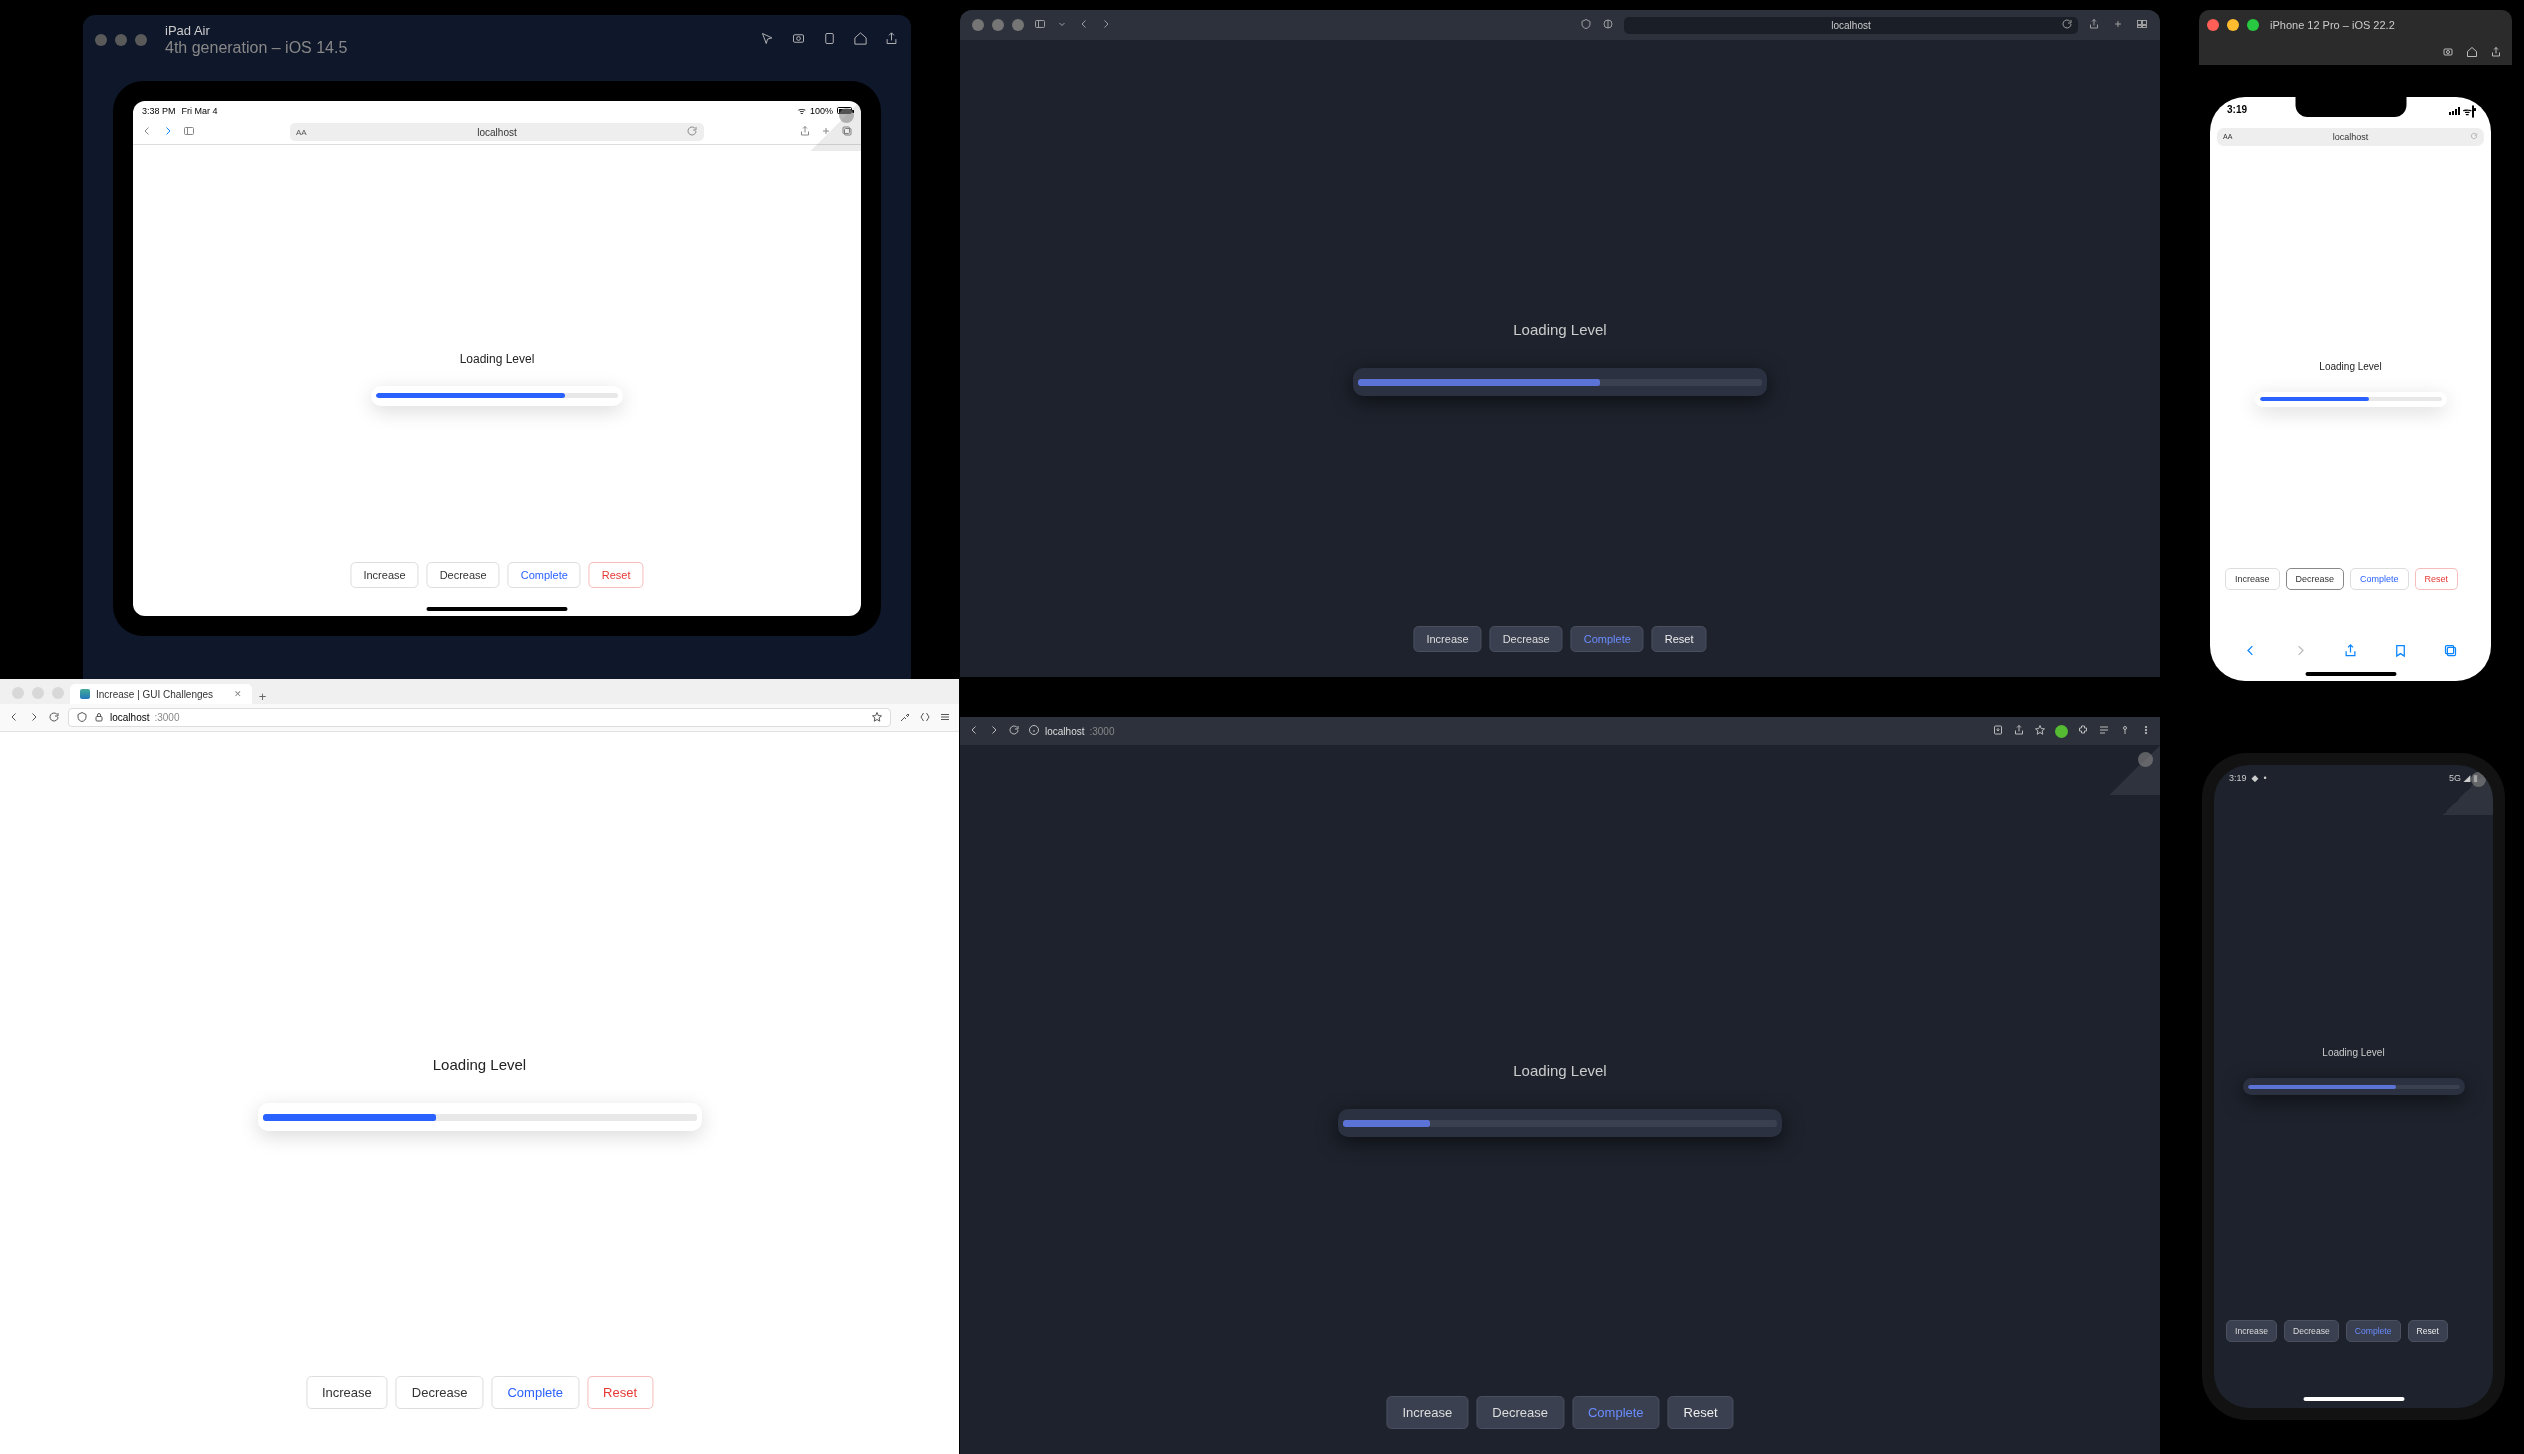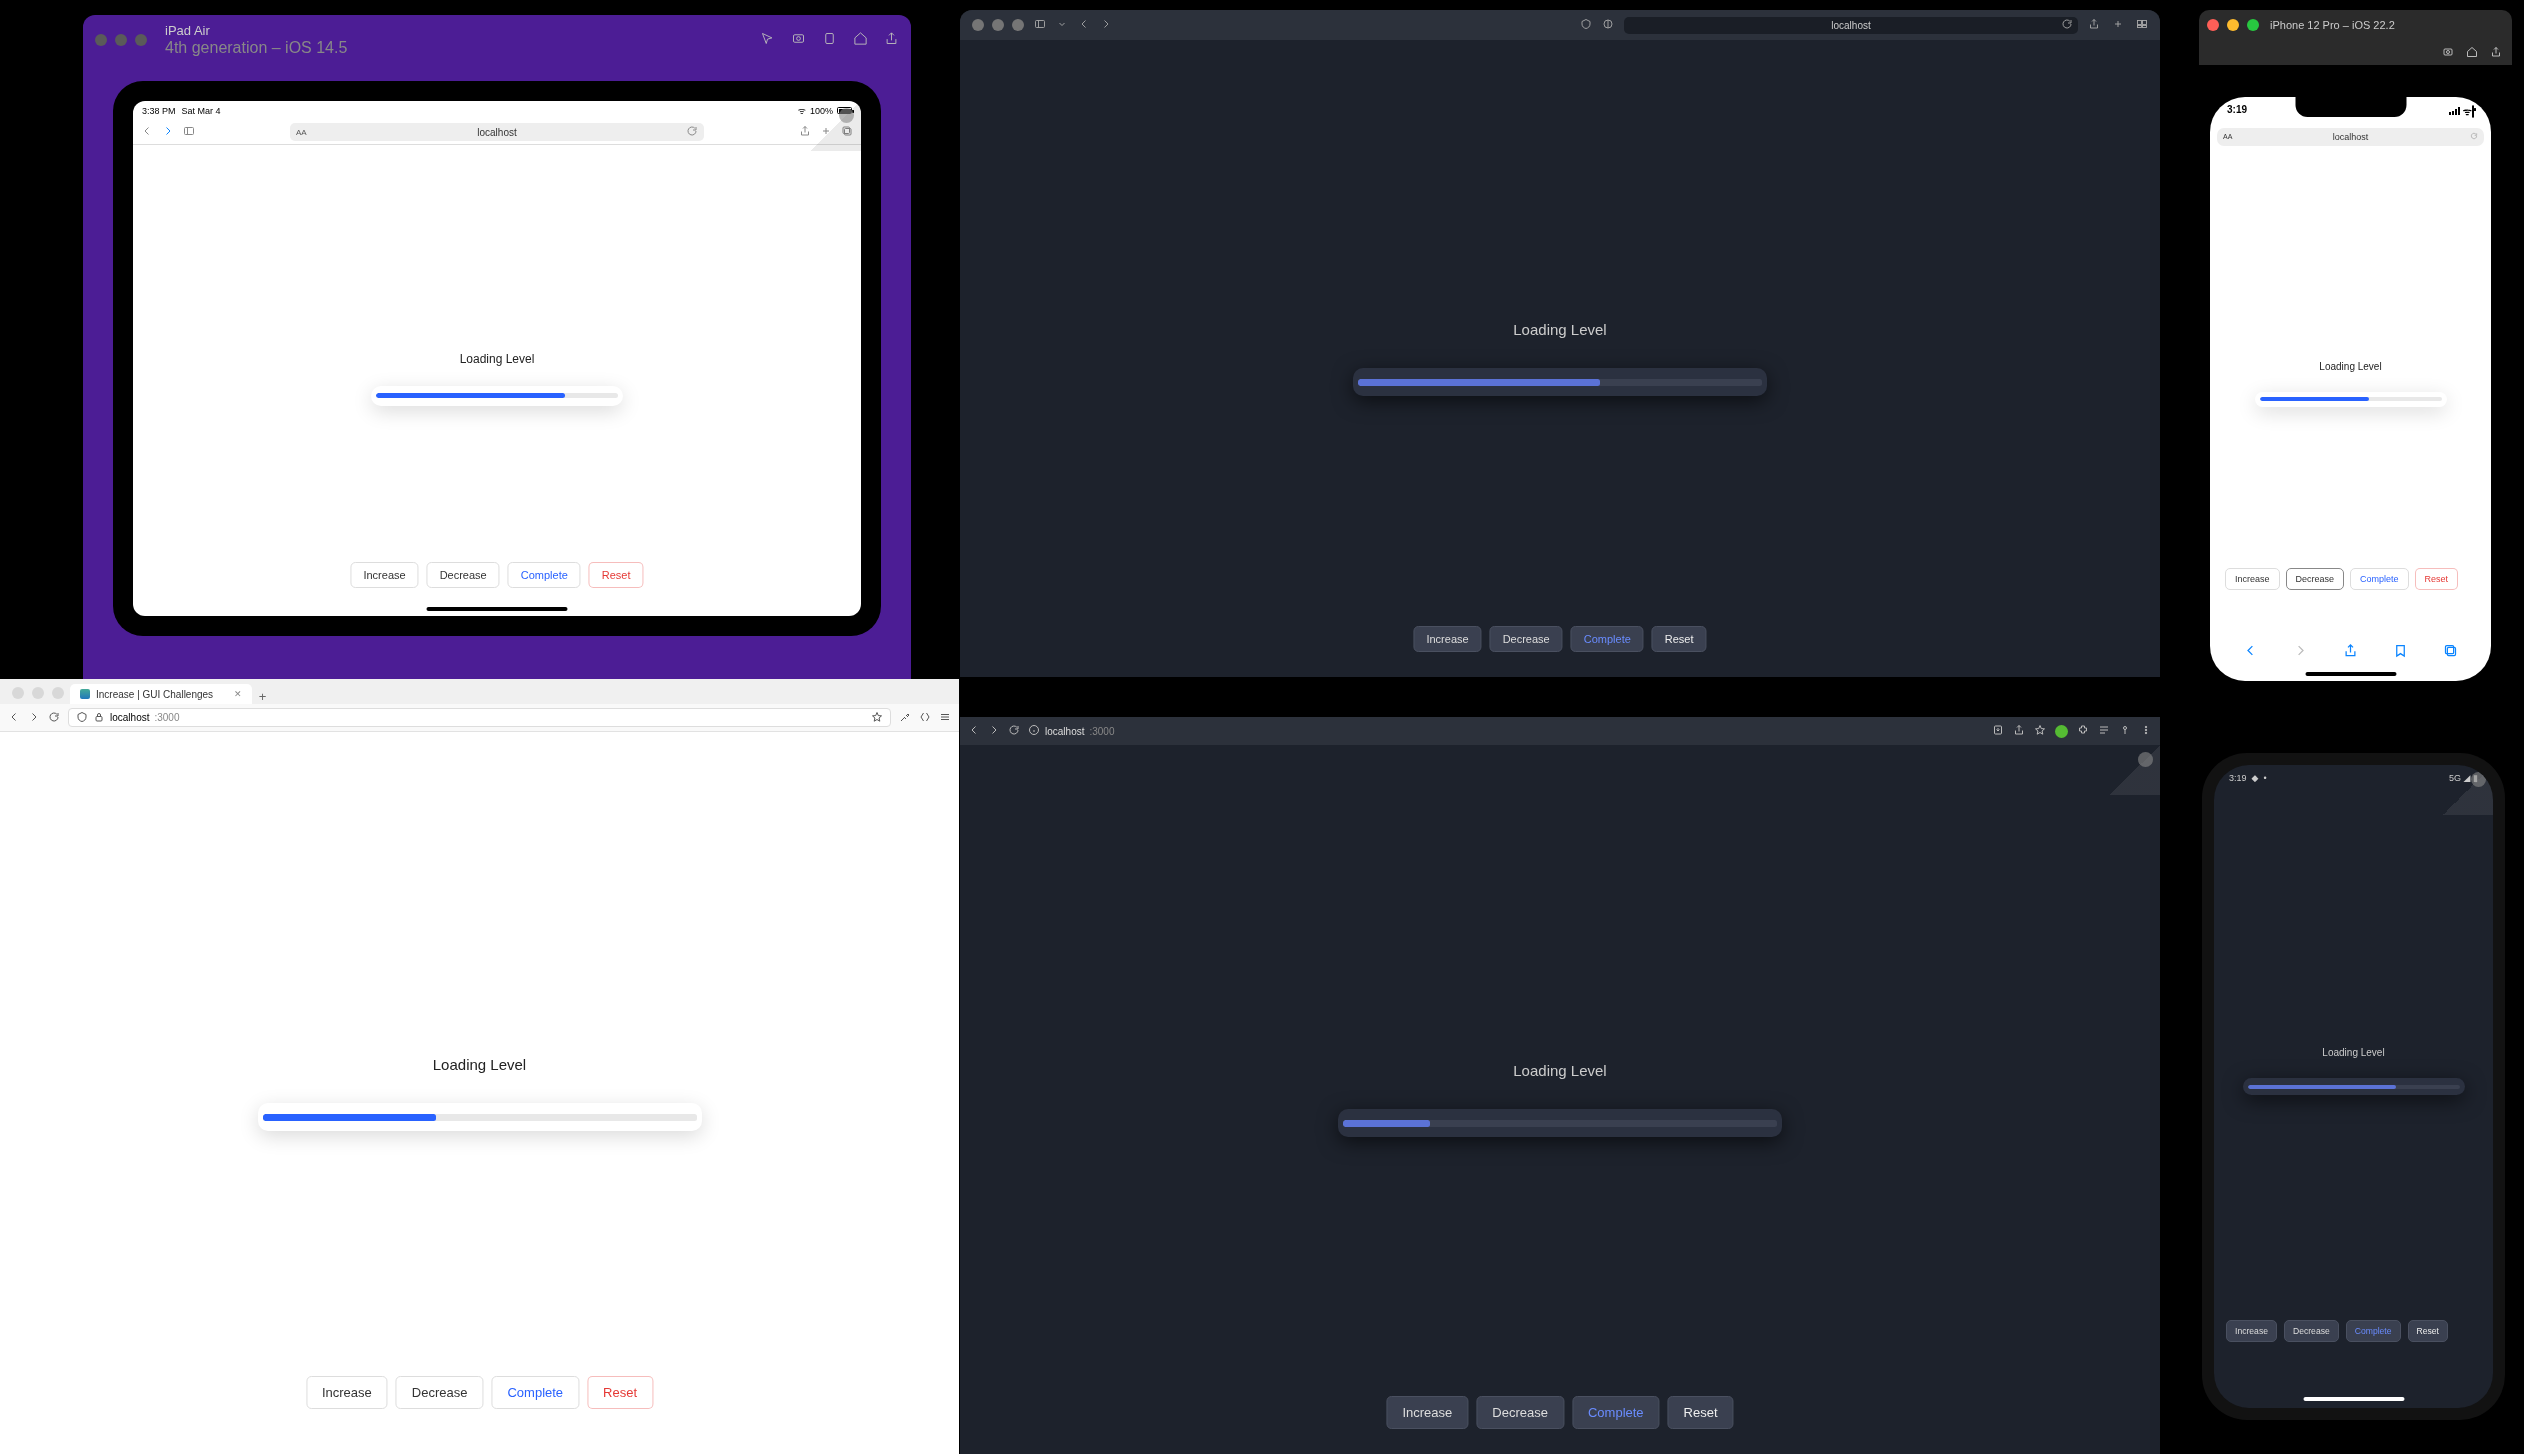--- a/index.html
+++ b/index.html
@@ -18,7 +18,7 @@
   position: absolute;
   left: 83px; top: 15px;
   width: 828px; height: 829px;
-  background: #4c1d95;
+  background: #0f172a;
   border-radius: 12px;
 }
 .ipad-titlebar {

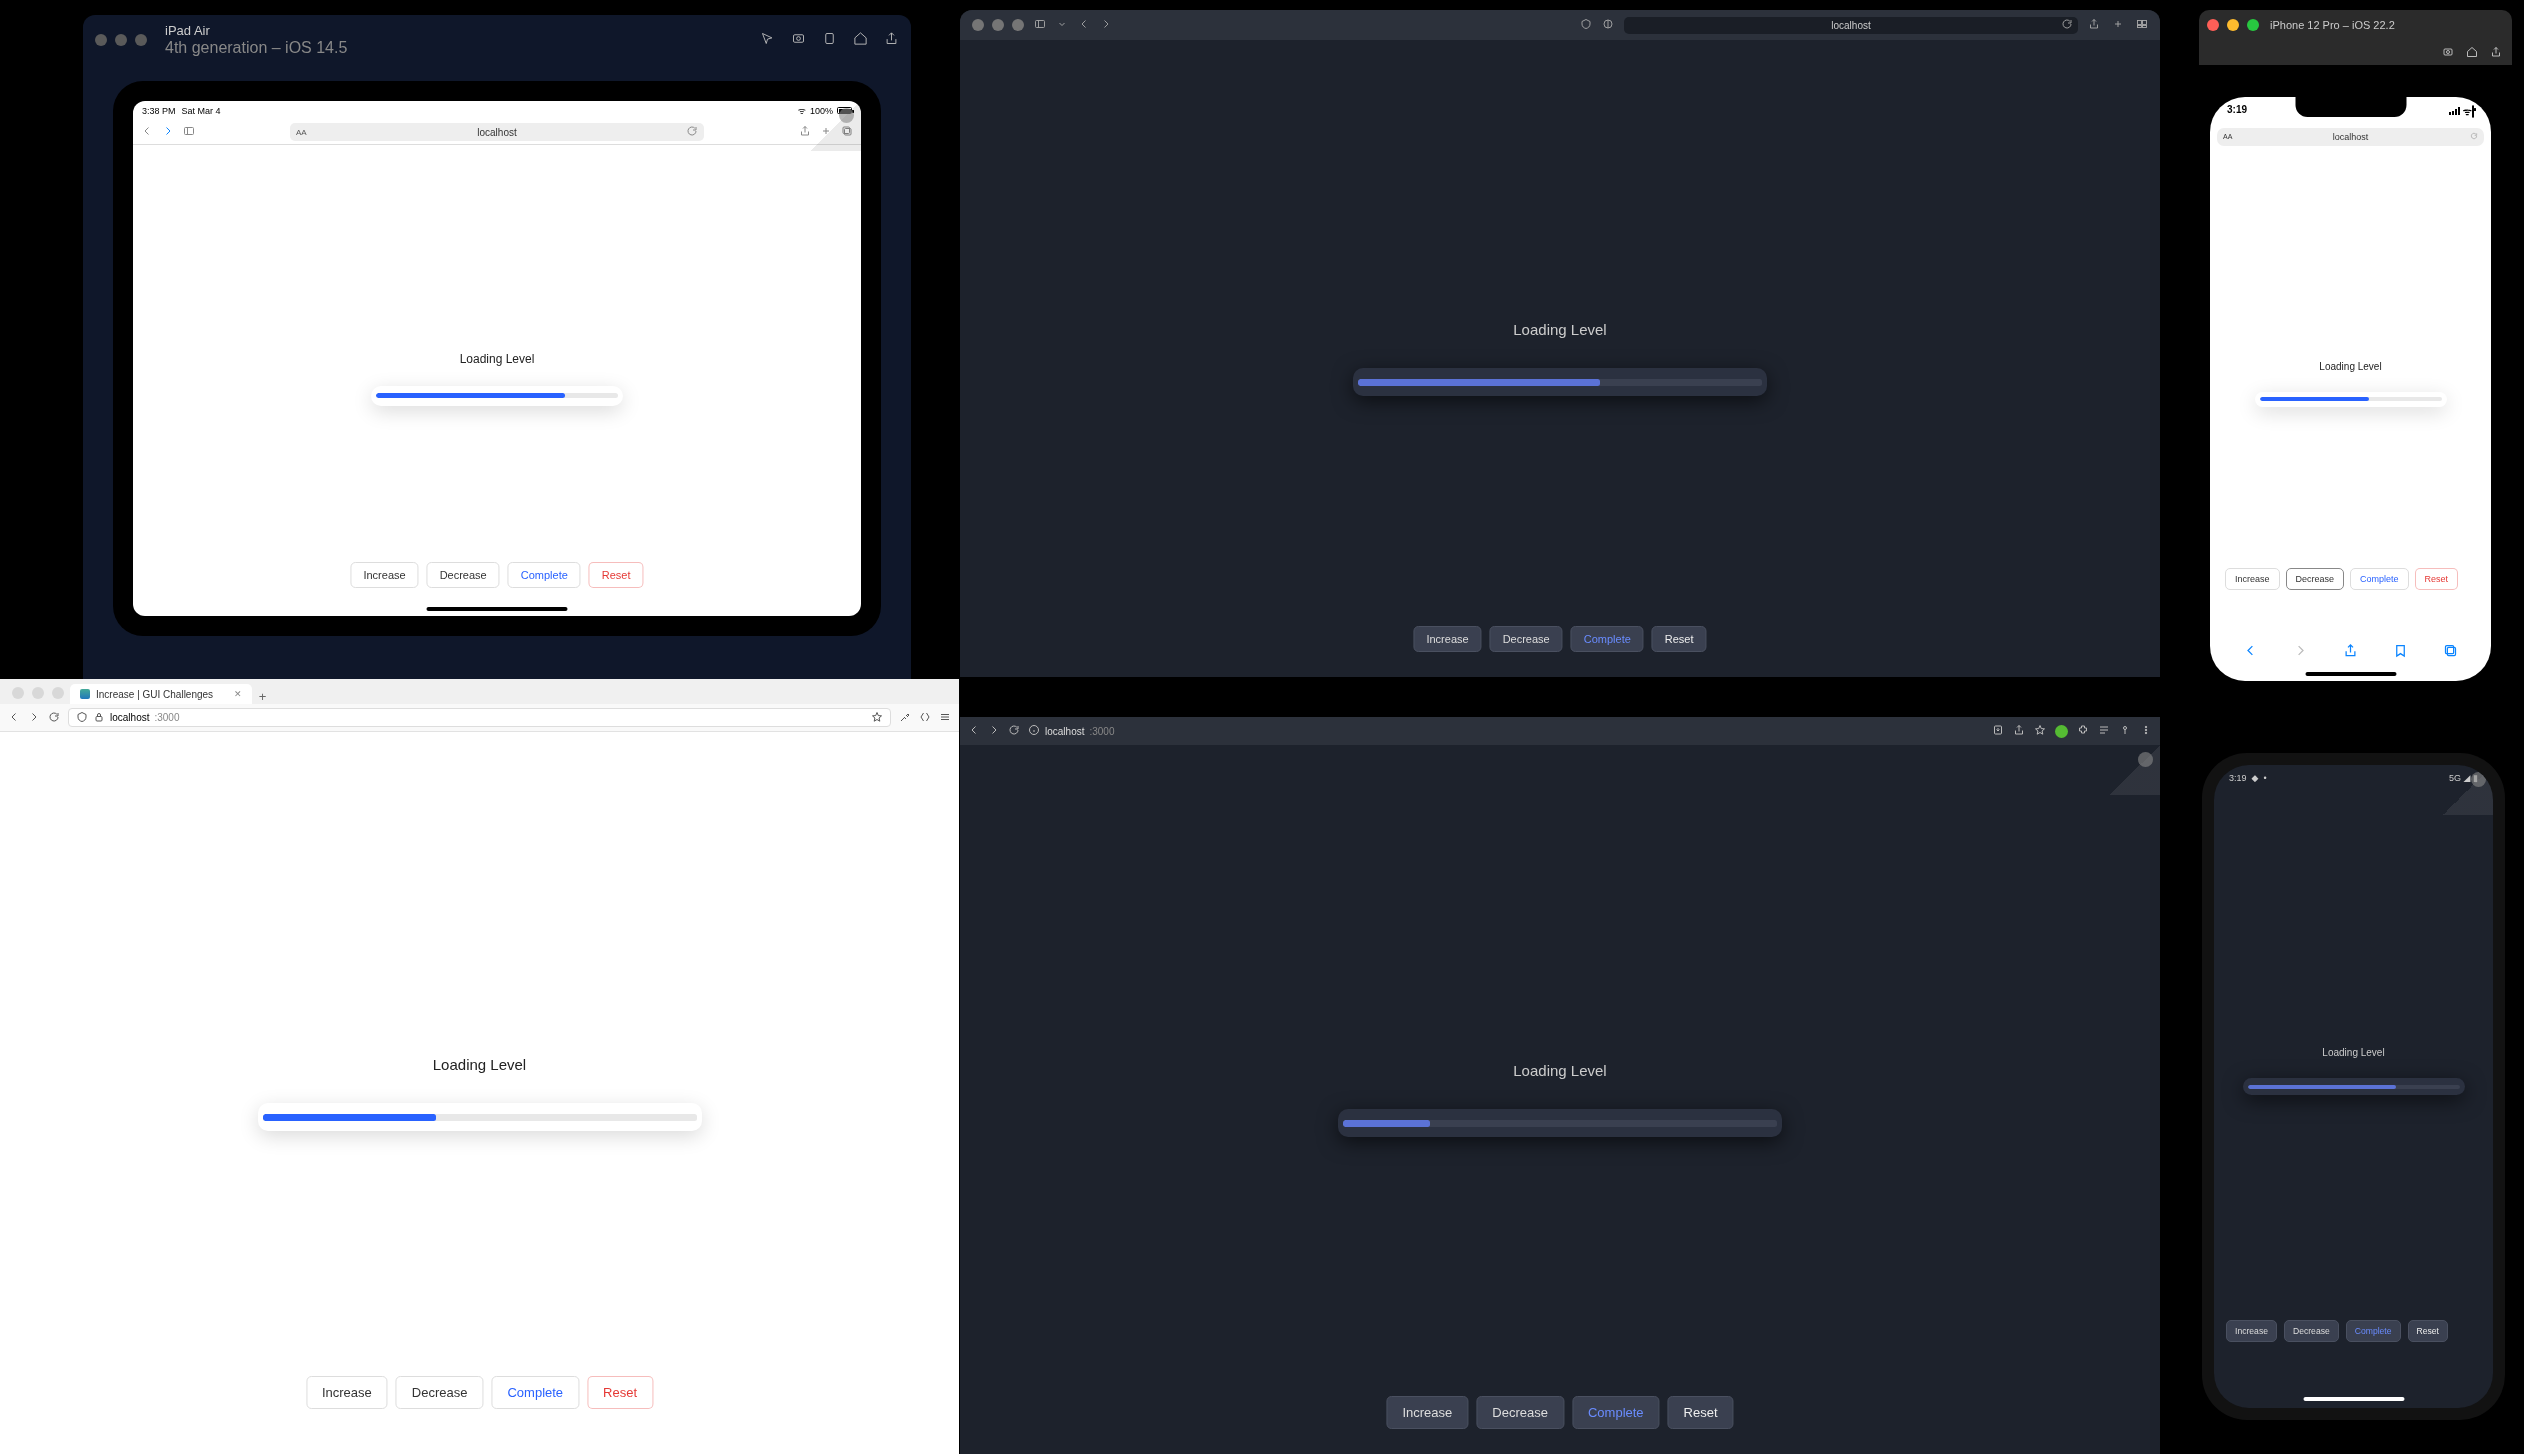--- a/index.html
+++ b/index.html
@@ -553,7 +553,7 @@
     <div class="ipad-screen">
       <div class="ipad-statusbar">
         <span>3:38 PM</span>
-        <span style="margin-left:6px">Sat Mar 4</span>
+        <span style="margin-left:6px">Fri Mar 4</span>
         <div class="right">
           <span>ᯤ</span>
           <span>100%</span>

